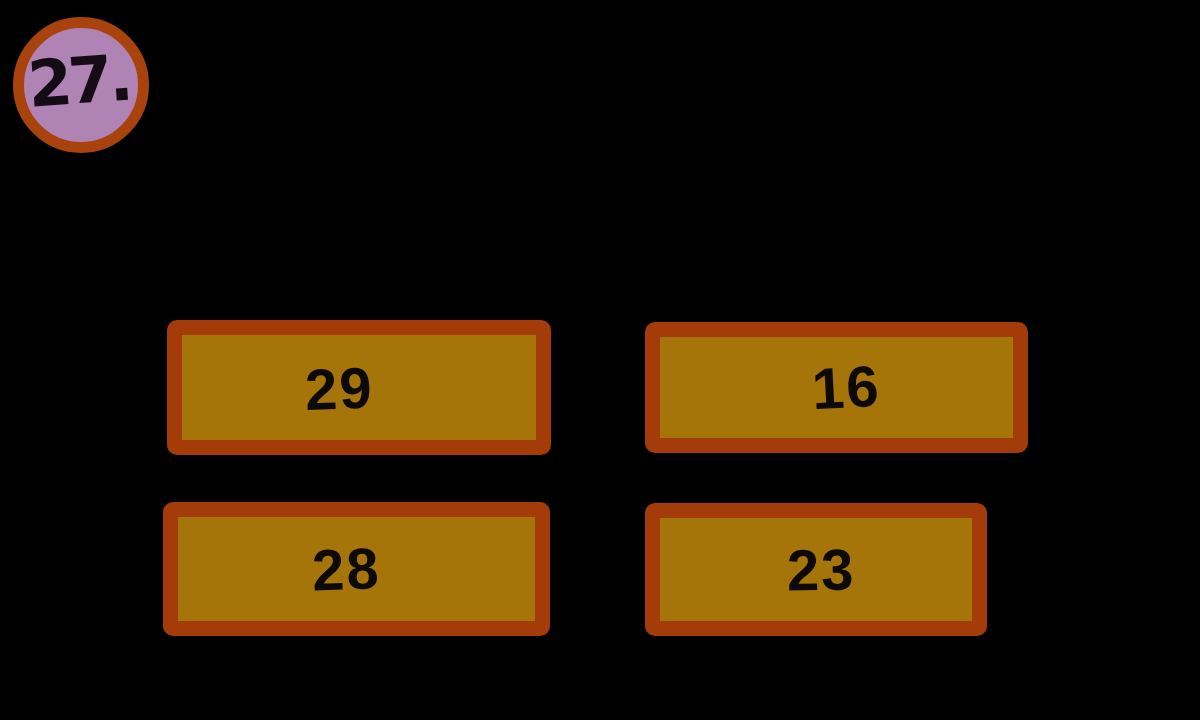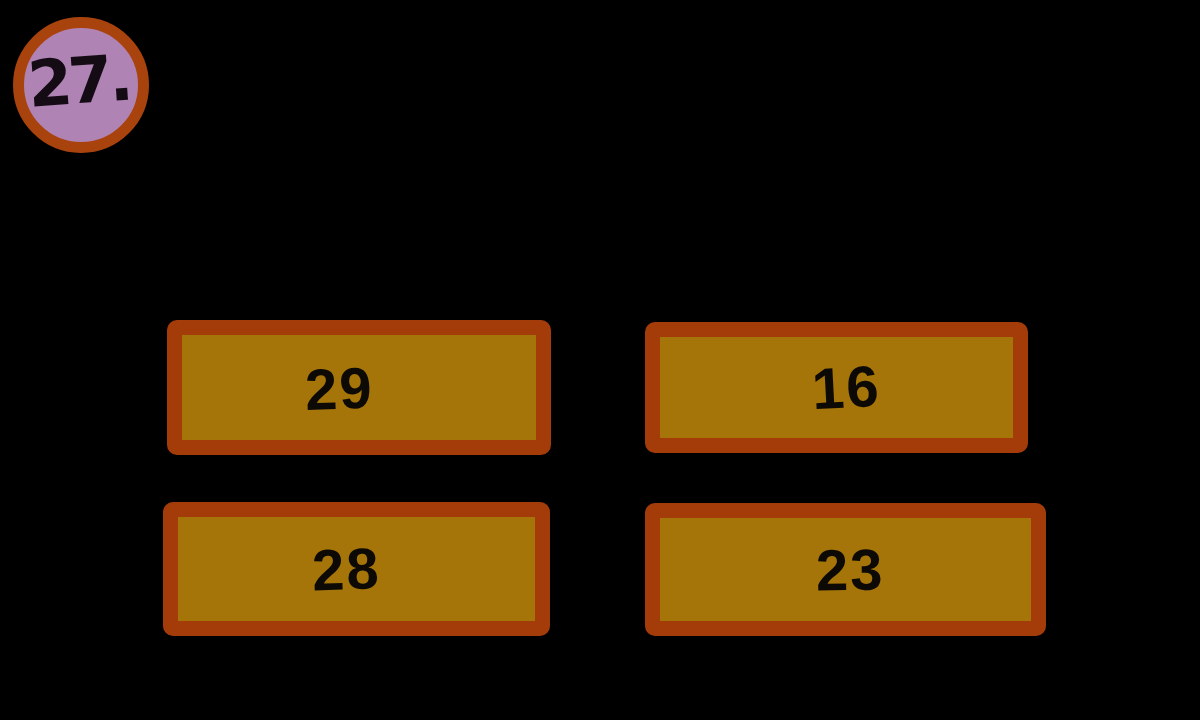--- a/index.html
+++ b/index.html
@@ -63,7 +63,7 @@
   .answer.pos-1 { left: 167px; top: 320px; width: 384px; height: 135px; }
   .answer.pos-2 { left: 645px; top: 322px; width: 383px; height: 131px; }
   .answer.pos-3 { left: 163px; top: 502px; width: 387px; height: 134px; }
-  .answer.pos-4 { left: 645px; top: 503px; width: 401px; height: 133px; text-align: right; }
+  .answer.pos-4 { left: 645px; top: 503px; width: 342px; height: 133px; text-align: right; }
   .answer.pos-1 span { transform: rotate(-2deg) translateX(-20px); }
   .answer.pos-2 span { transform: rotate(-3deg) translateX(10px); }
   .answer.pos-3 span { transform: rotate(-2deg) translateX(-10px); }

